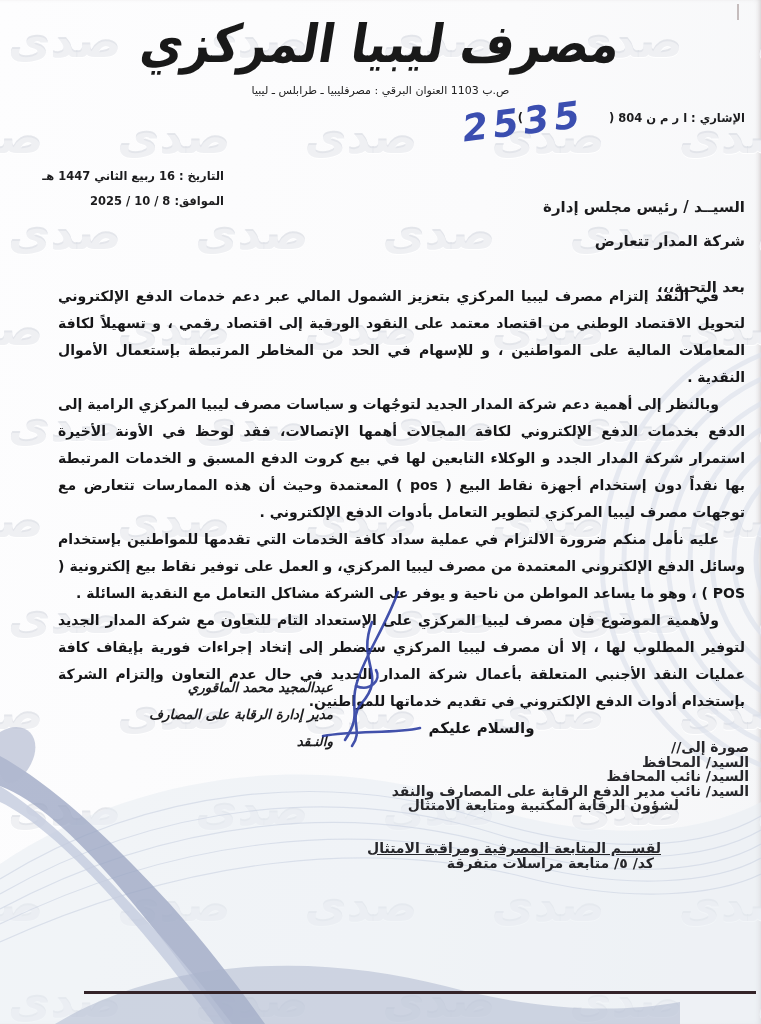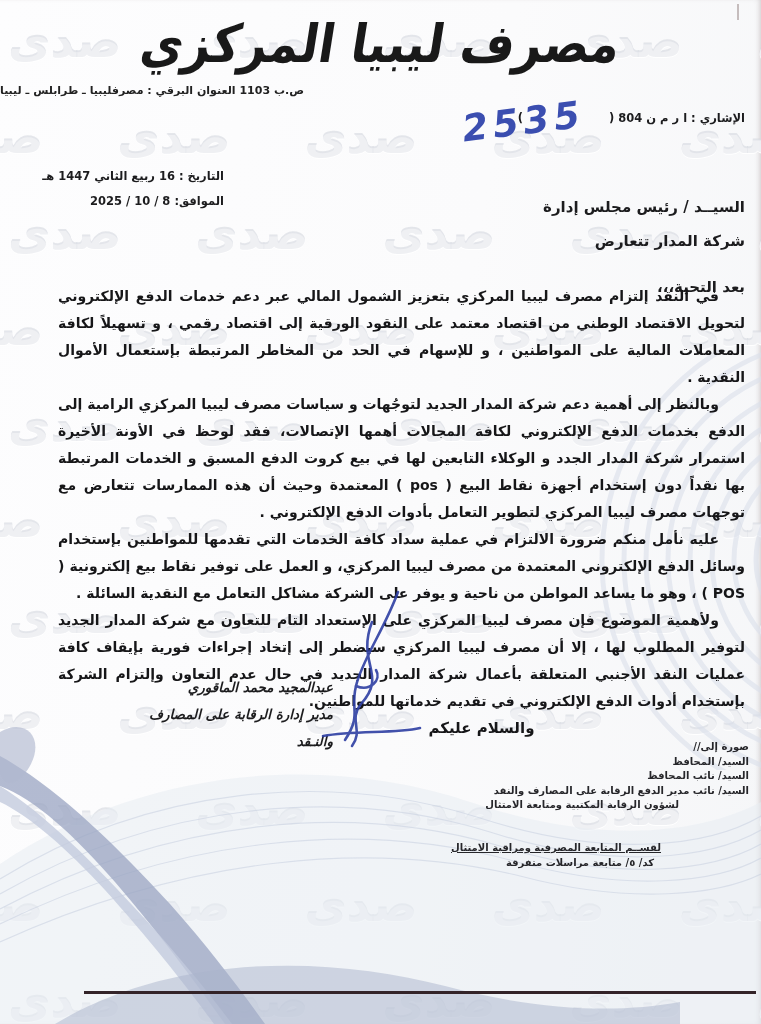--- a/index.html
+++ b/index.html
@@ -33,8 +33,8 @@
     letter-spacing:-2px;color:#191919;
   }
   .address-line{
-    position:absolute;top:84px;left:0;right:0;text-align:left;
-    font-size:11px;font-weight:bold;direction:rtl;color:#222;
+    position:absolute;top:84px;left:0;right:0;text-align:center;
+    font-size:11px;font-weight:normal;direction:rtl;color:#222;
   }
   .ref-line{
     position:absolute;top:111px;right:16px;

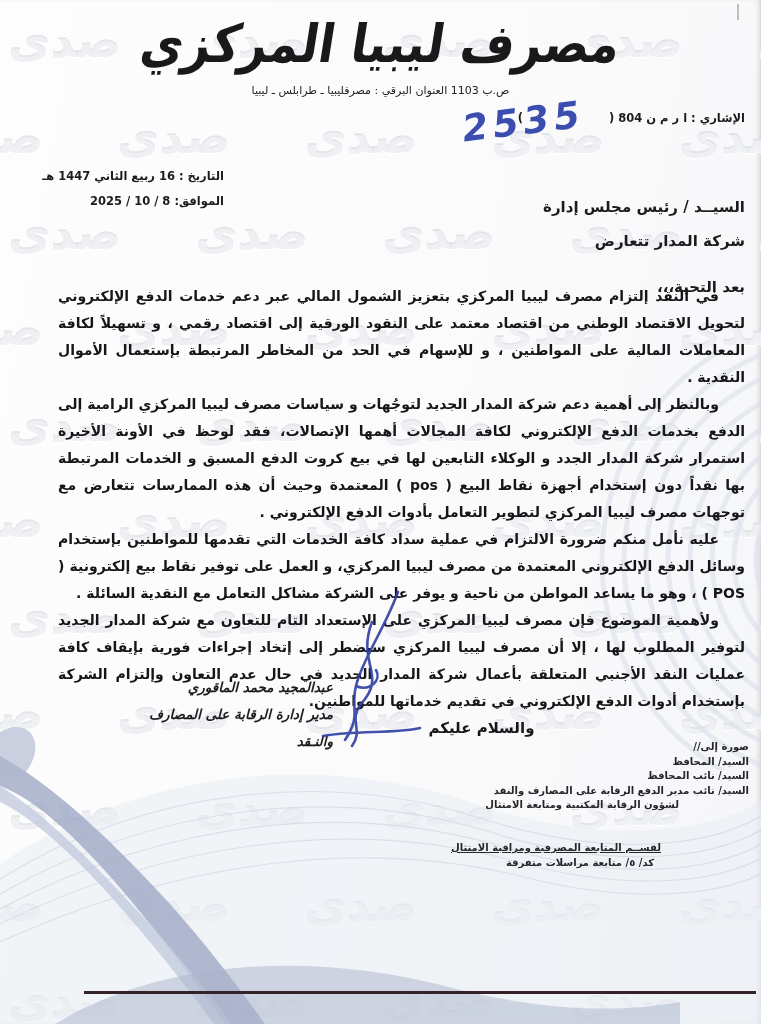--- a/index.html
+++ b/index.html
@@ -81,7 +81,7 @@
   .cc{
     position:absolute;top:740px;right:12px;width:420px;
     direction:rtl;text-align:right;
-    font-size:10px;font-weight:bold;line-height:14.6px;color:#26262a;
+    font-size:14px;font-weight:bold;line-height:14.6px;color:#26262a;
   }
   .cc .indent1{padding-right:70px;}
   .cc .indent2{padding-right:88px;text-decoration:underline;margin-top:28px;}

